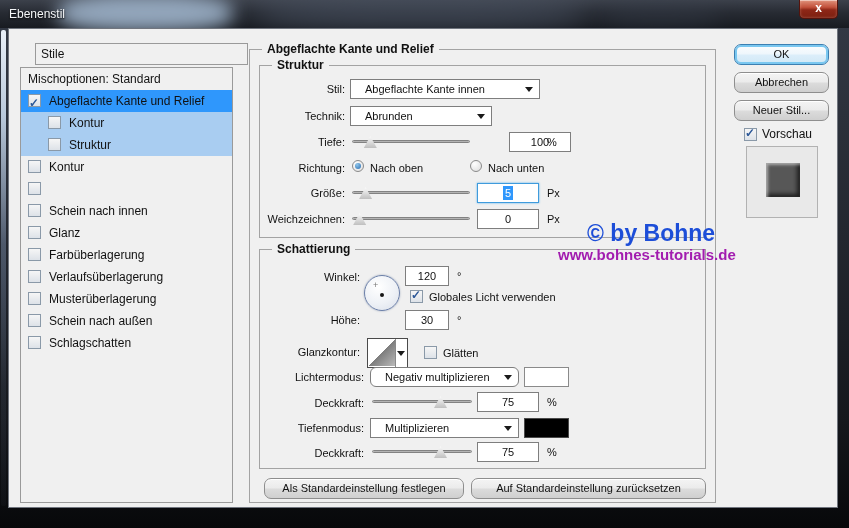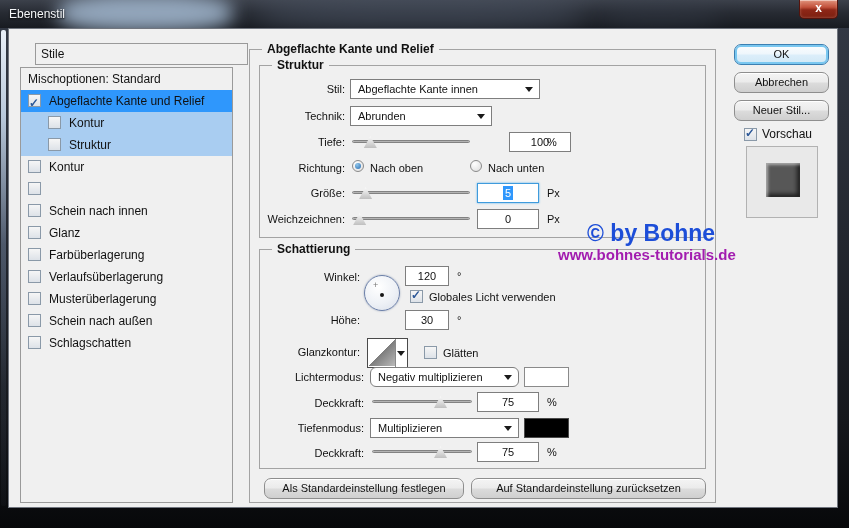--- a/index.html
+++ b/index.html
@@ -87,7 +87,7 @@
   .lbl { position: absolute; text-align: right; white-space: nowrap; }
   .dropdown {
     position: absolute; height: 20px; background: #fff; border: 1px solid #7e7e7e;
-    line-height: 18px; padding-left: 7px; font-size: 11px; white-space: nowrap;
+    line-height: 18px; padding-left: 14px; font-size: 11px; white-space: nowrap;
   }
   .dd-arrow {
     position: absolute; right: 6px; top: 7px; width: 0; height: 0;

